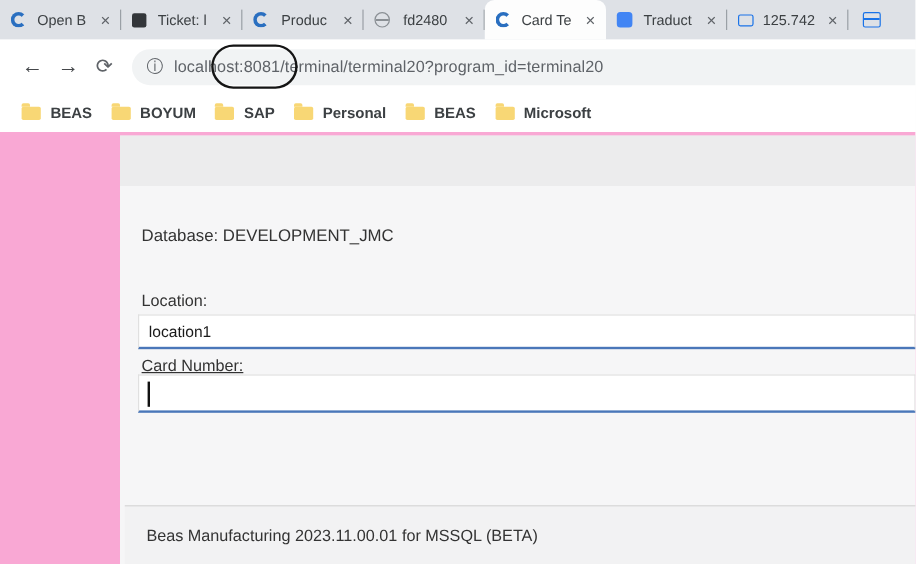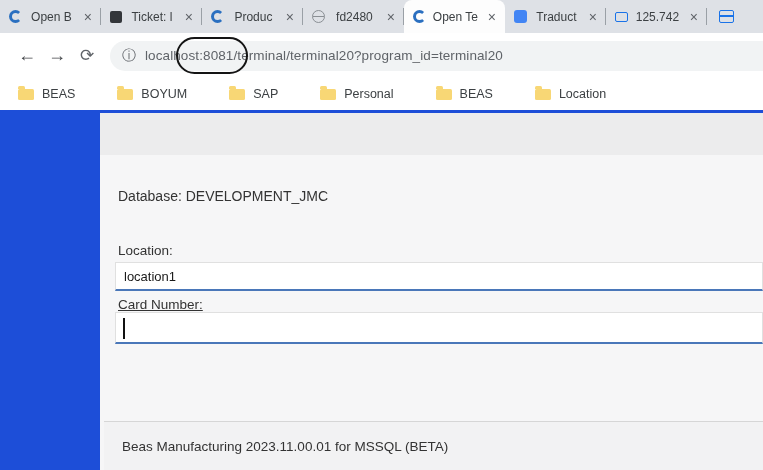--- a/index.html
+++ b/index.html
@@ -84,7 +84,7 @@
     </div>
     <div class="tab active">
       <span class="ic ic-beas"></span>
-      <span class="tab-label">Open Te</span>
+      <span class="tab-label">Card Te</span>
       <span class="tab-close">×</span>
     </div>
     <div class="tab">

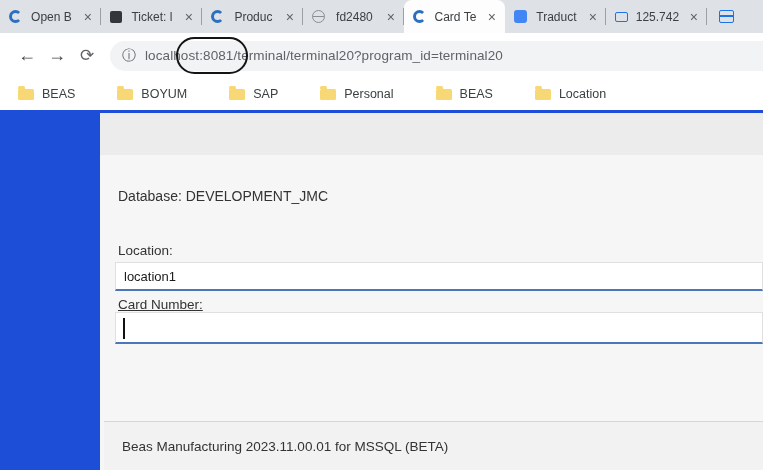--- a/index.html
+++ b/index.html
@@ -36,7 +36,7 @@
                      border:2.5px solid #141414; border-radius:19px; pointer-events:none; z-index:5; }
 
   
-  .bookmarks { position:absolute; top:78px; left:0; right:0; height:32px; background:#fff; display:flex; align-items:center; padding-left:18px; gap:42px; }
+  .bookmarks { position:absolute; top:78px; left:0; right:0; height:32px; background:#fff; display:flex; align-items:center; padding-left:18px; gap:16px;font-weight:bold; }
   .bm { display:flex; align-items:center; gap:8px; font-size:12.5px; color:#3c4043; cursor:pointer; }
   .folder { position:relative; width:16px; height:11px; background:#f8d775; border-radius:1.5px; }
   .folder::before { content:""; position:absolute; top:-3px; left:0; width:7px; height:3px; background:#f8d775; border-radius:1.5px 1.5px 0 0; }

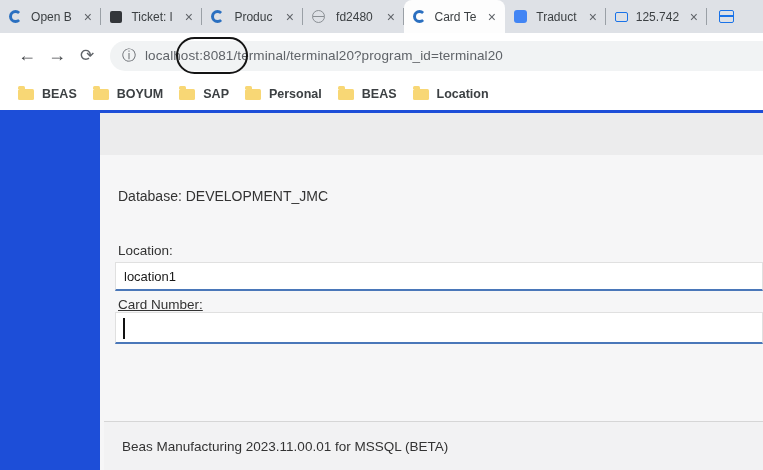--- a/index.html
+++ b/index.html
@@ -136,7 +136,7 @@
     </div>
     <div class="bm">
       <span class="folder"></span>
-      <span>Location</span>
+      <span>Microsoft</span>
     </div>
   </div>
 

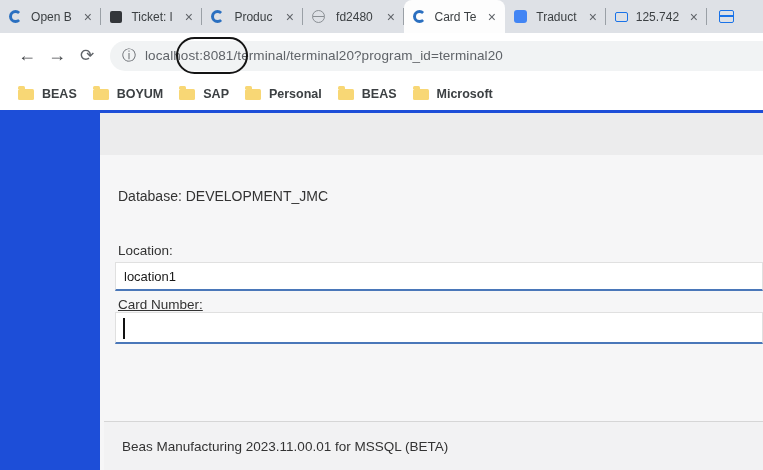--- a/index.html
+++ b/index.html
@@ -42,7 +42,7 @@
   .folder::before { content:""; position:absolute; top:-3px; left:0; width:7px; height:3px; background:#f8d775; border-radius:1.5px 1.5px 0 0; }
 
   
-  .page { position:absolute; top:110px; left:0; right:0; bottom:0; background:#1d4ed8; }
+  .page { position:absolute; top:110px; left:0; right:0; bottom:0; background:#f9a8d4; }
   .panel { position:absolute; left:100px; right:0; top:3px; bottom:0; background:#f6f6f7; }
   .panel-header { position:absolute; top:0; left:0; right:0; height:42px; background:#ececed; }
   .db-line { position:absolute; left:18px; top:75px; font-size:14px; color:#333; }

